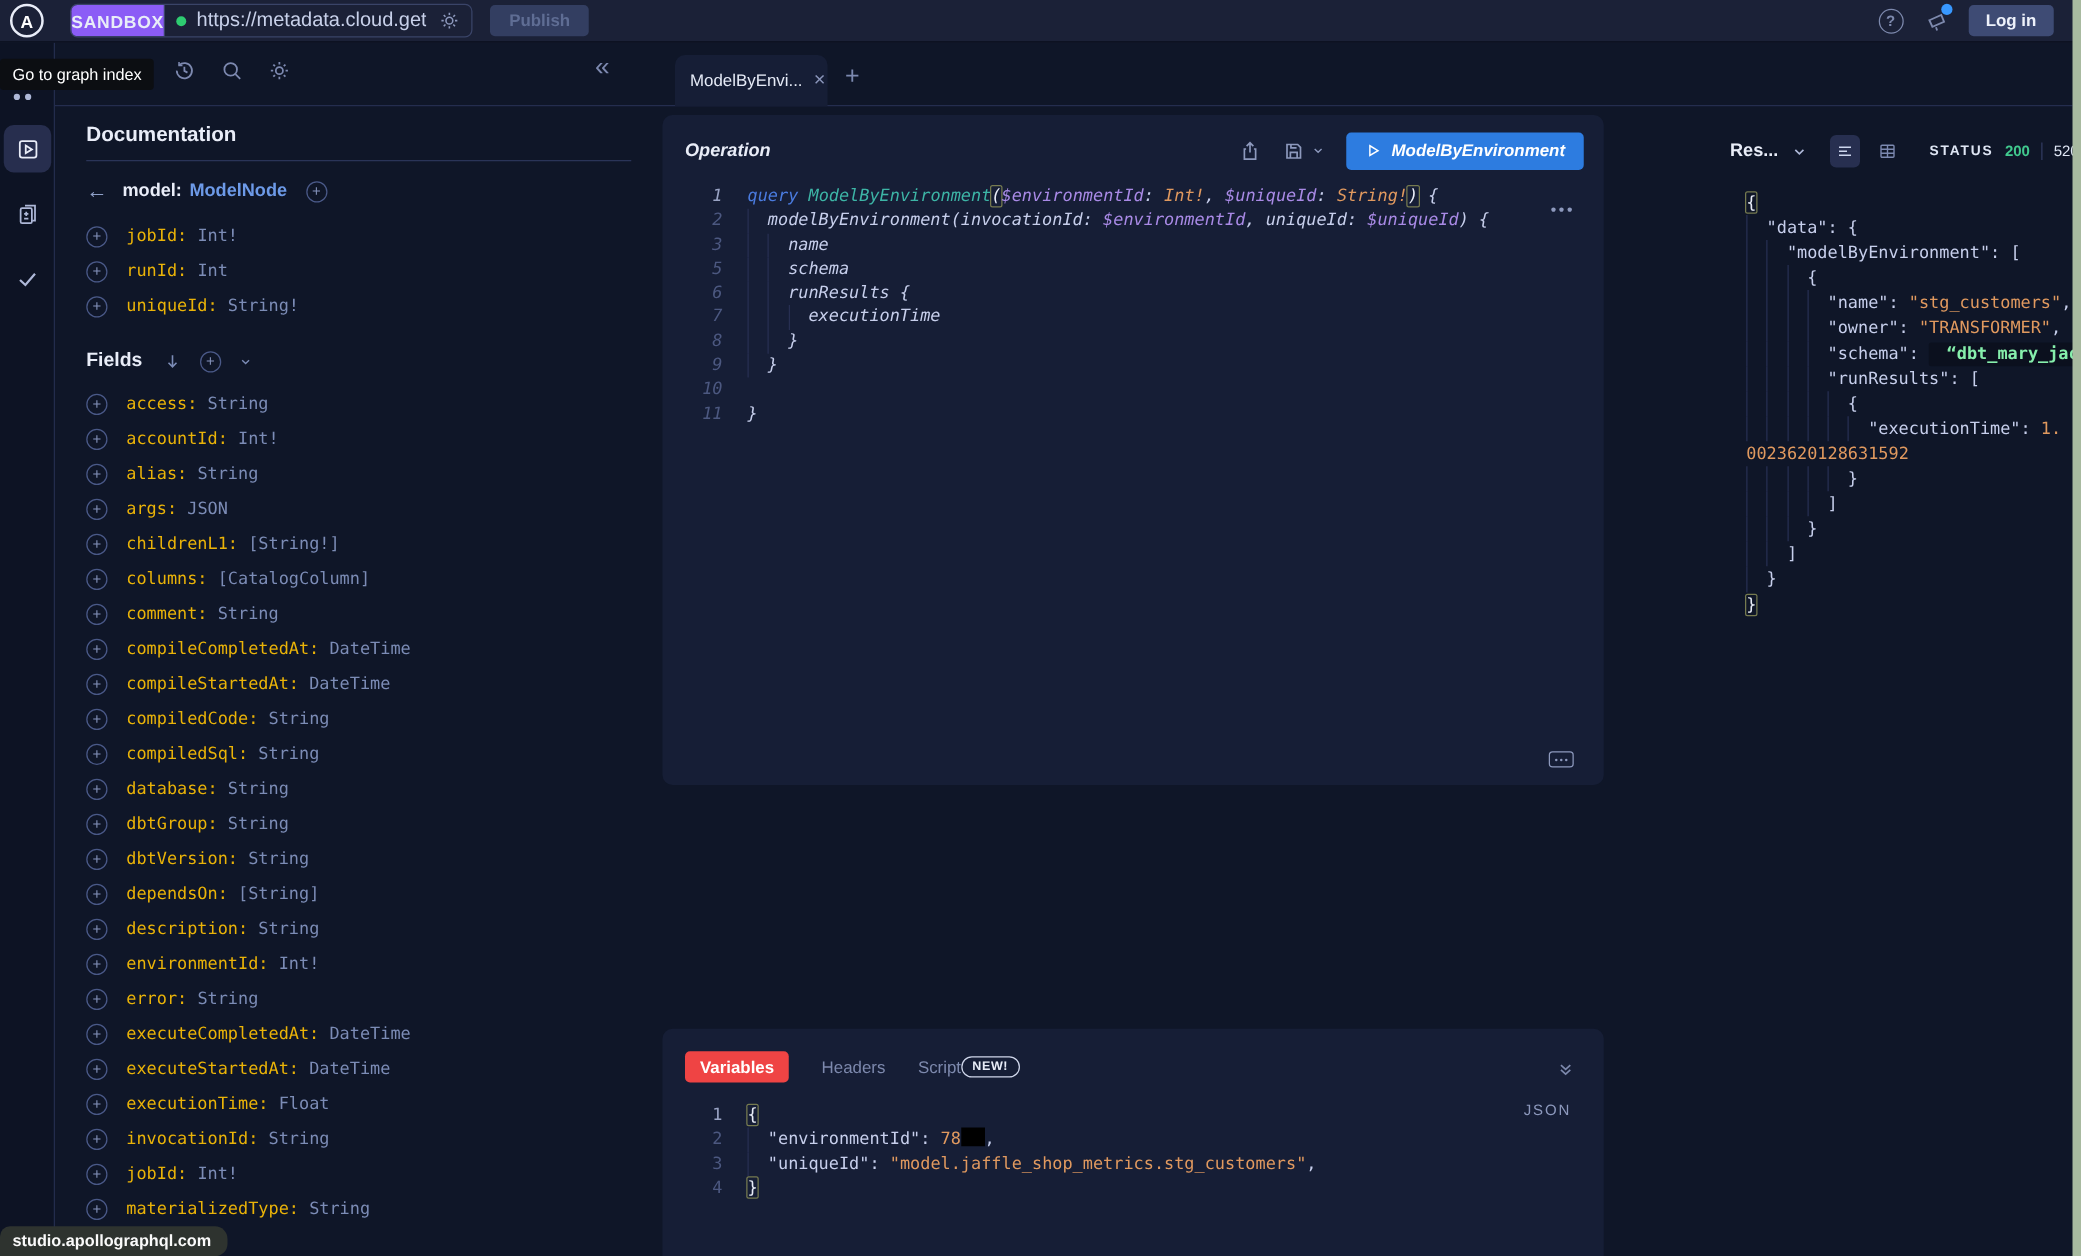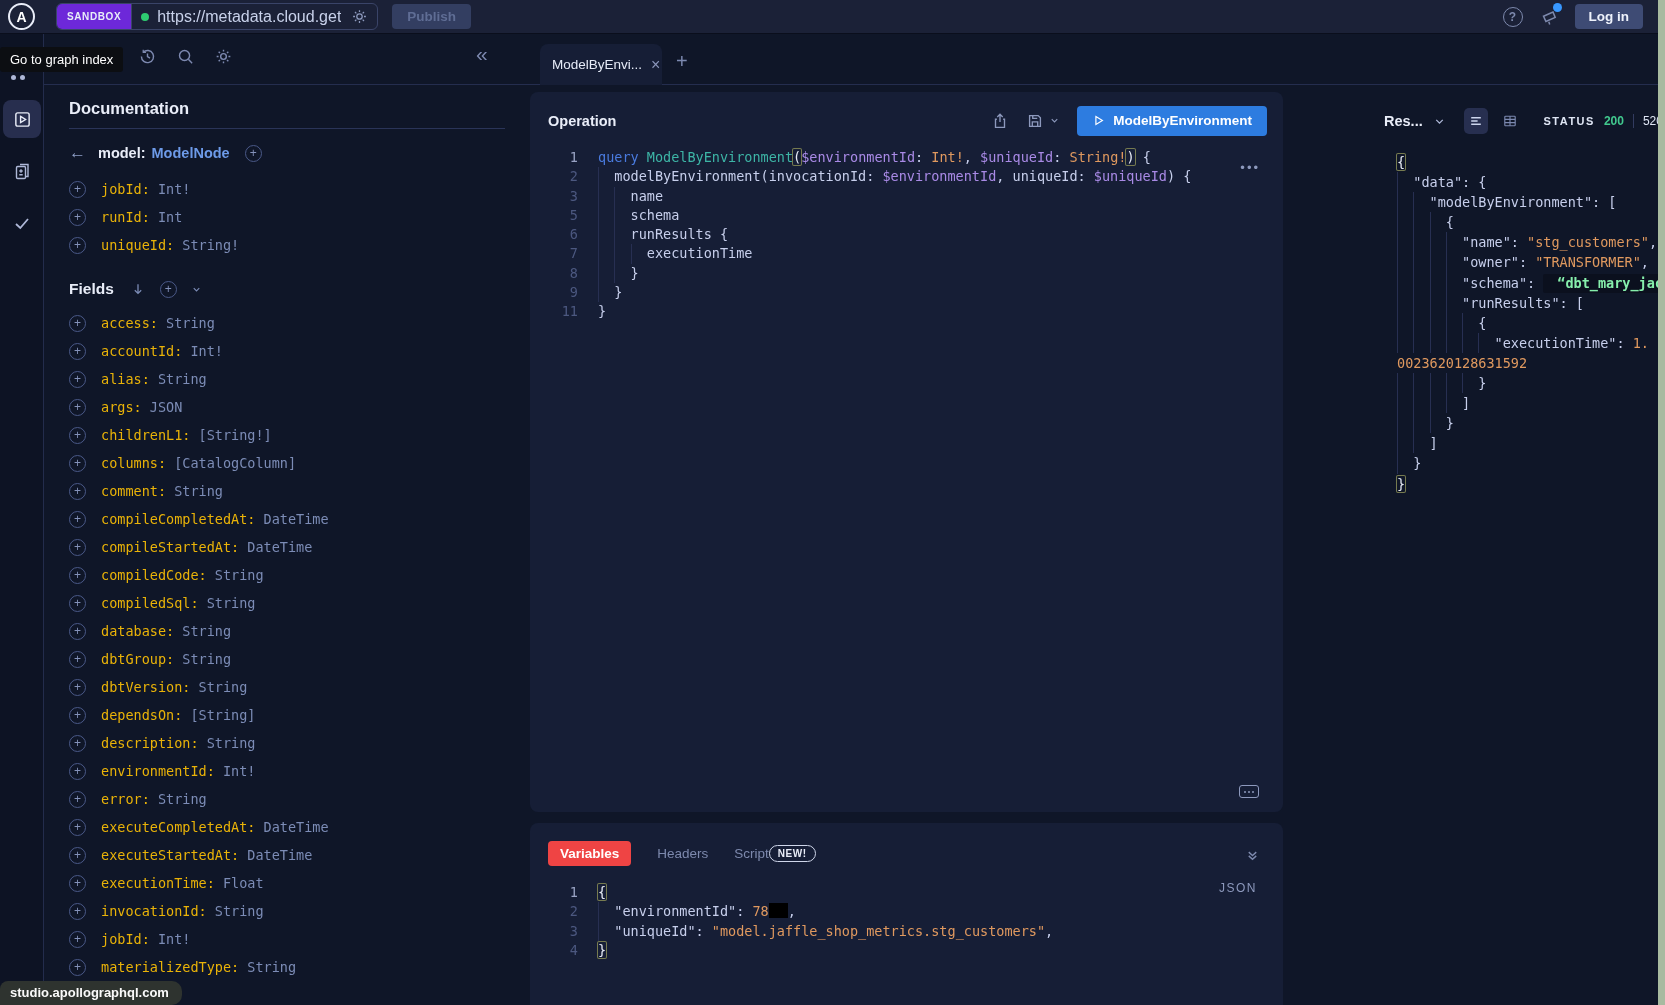--- a/index.html
+++ b/index.html
@@ -13,8 +13,8 @@
     display:flex;align-items:center;justify-content:center;font-weight:bold;font-size:14px;color:#fff;}
   .urlgroup{display:flex;align-items:center;height:27px;border:1px solid #3a4468;border-radius:6px;
     margin-left:21px;overflow:hidden;}
-  .sandbox-badge{background:#6d28d9;height:100%;display:flex;align-items:center;padding:0 10px;
-    border-right:1px solid #3a4468;font-size:10px;font-weight:bold;letter-spacing:.6px;color:#e8edf8;}
+  .sandbox-badge{background:#8b5cf6;height:100%;display:flex;align-items:center;padding:0 0;
+    border-right:1px solid #3a4468;font-size:14px;font-weight:bold;letter-spacing:.6px;color:#e8edf8;}
   .urlfield{display:flex;align-items:center;padding:0 9px;gap:8px;}
   .greendot{width:8px;height:8px;border-radius:50%;background:#2ecc71;}
   .urltext{font-size:16px;color:#c8d1ea;max-width:190px;white-space:nowrap;overflow:hidden;}

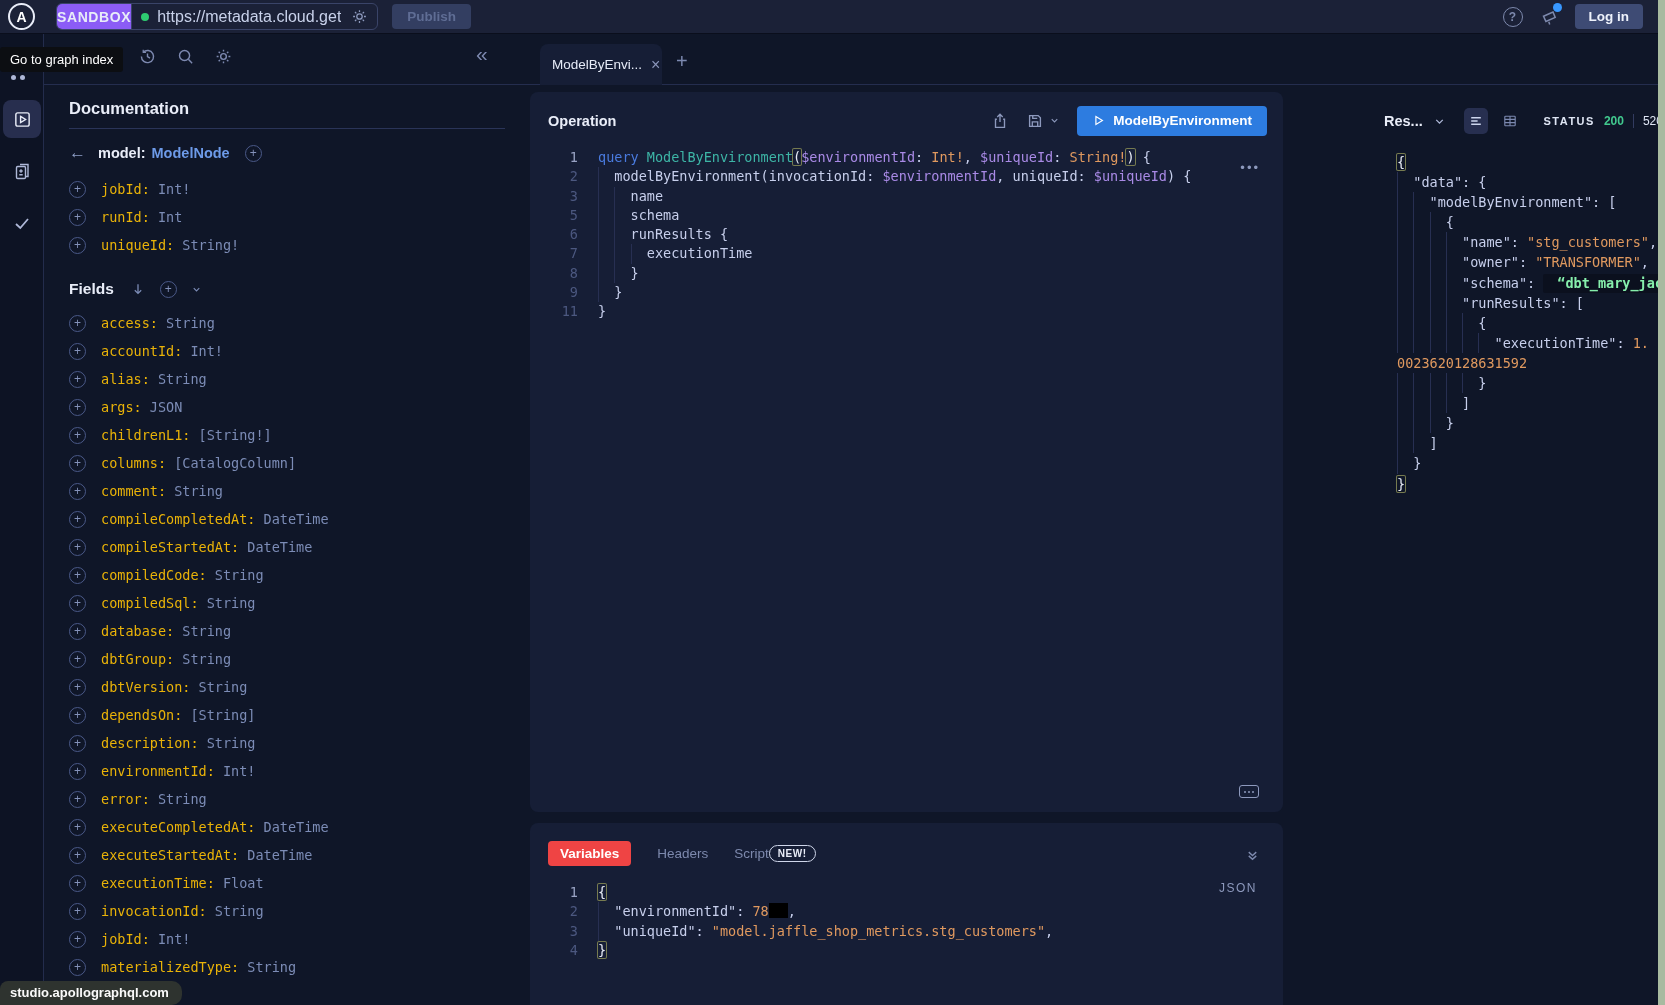--- a/index.html
+++ b/index.html
@@ -73,7 +73,7 @@
   .newtab{position:absolute;left:676px;top:50px;color:#7c89b0;font-size:20px;}
 
   
-  .opcard{position:absolute;left:530px;top:92px;width:753px;height:720px;background:#161e36;border-radius:8px;}
+  .opcard{position:absolute;left:530px;top:92px;width:753px;height:536px;background:#161e36;border-radius:8px;font-style:italic;}
   .ophead{display:flex;align-items:center;padding:13px 16px 0 18px;height:44px;}
   .ophead-title{font-size:14.5px;font-weight:bold;color:#e9edf8;}
   .ophead-right{margin-left:auto;display:flex;align-items:center;gap:17px;color:#8d99bd;}

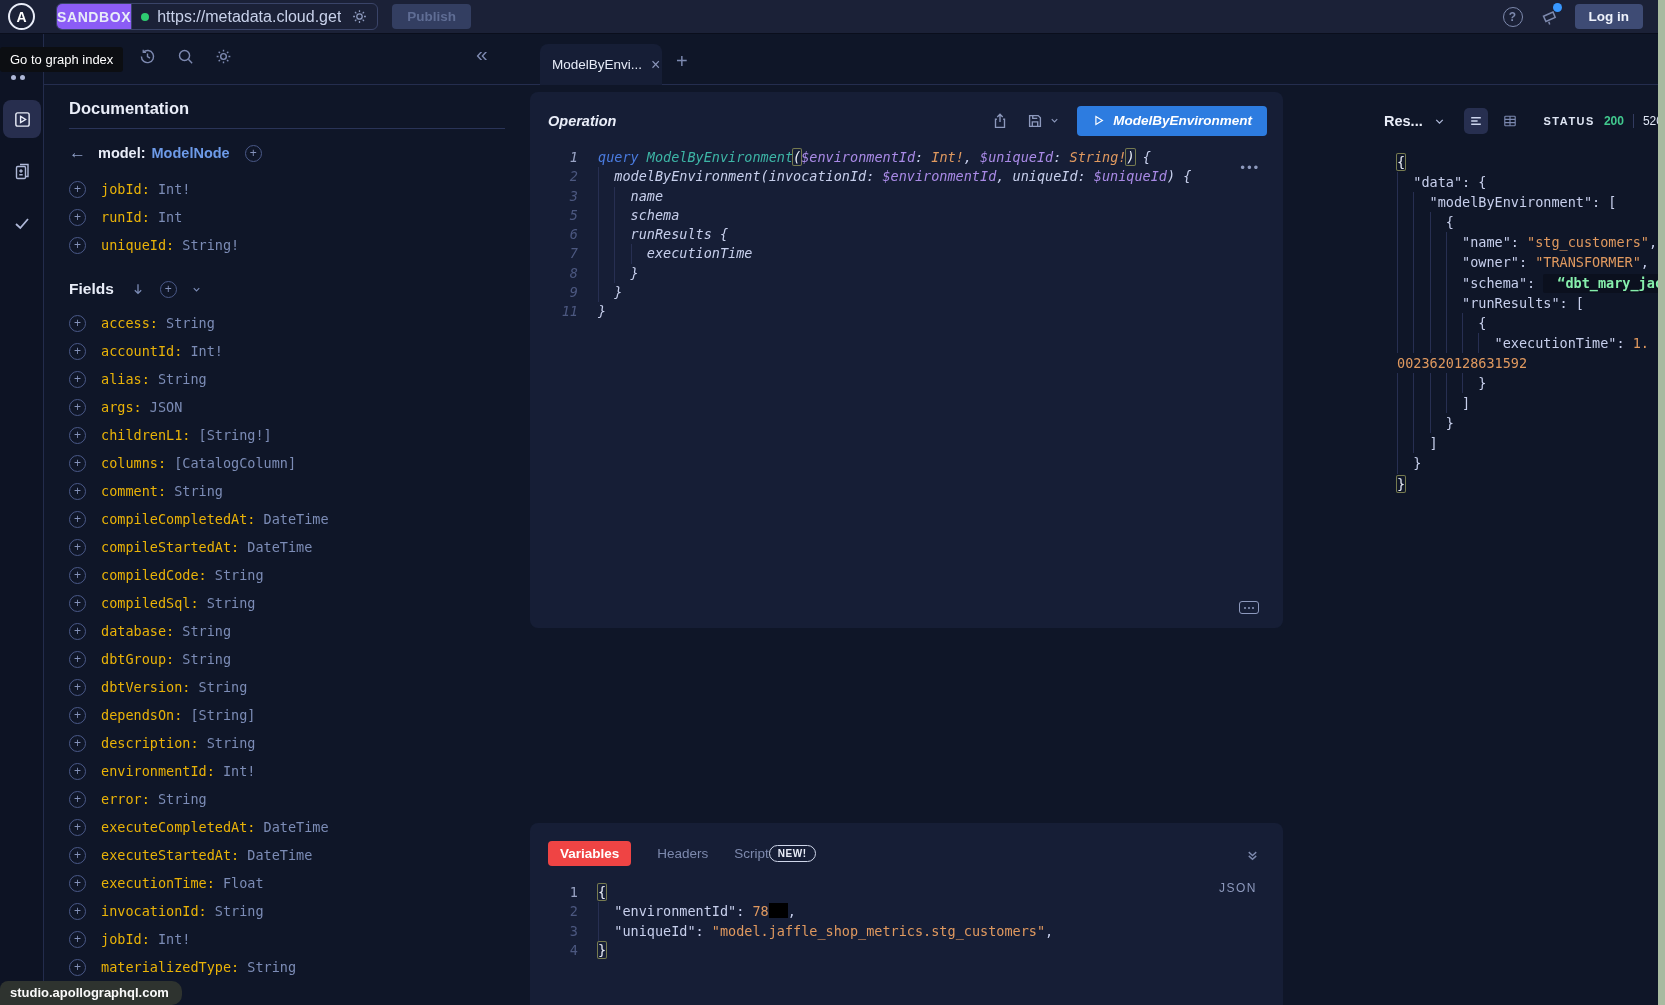--- a/index.html
+++ b/index.html
@@ -435,6 +435,7 @@
       <div class="cl"><span class="ln">7</span><span class="tk-g"></span><span class="tk-g"></span><span class="tk-g"></span><span class="tk-p">executionTime</span></div>
       <div class="cl"><span class="ln">8</span><span class="tk-g"></span><span class="tk-g"></span><span class="tk-p">}</span></div>
       <div class="cl"><span class="ln">9</span><span class="tk-g"></span><span class="tk-p">}</span></div>
+      <div class="cl"><span class="ln">10</span></div>
       <div class="cl"><span class="ln">11</span><span class="tk-p">}</span></div>
     </div>
   <div class="op-ellipsis">•••</div>

